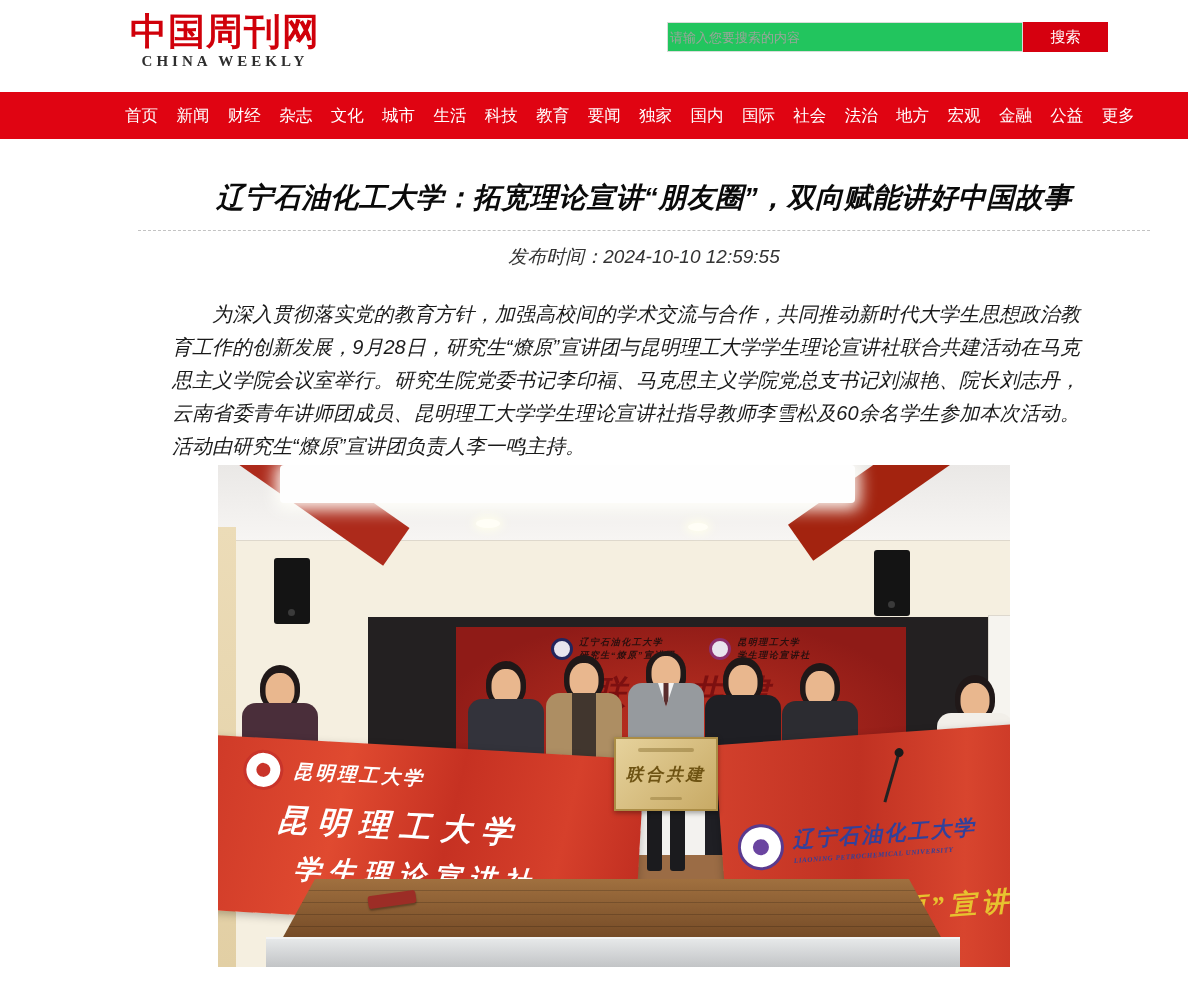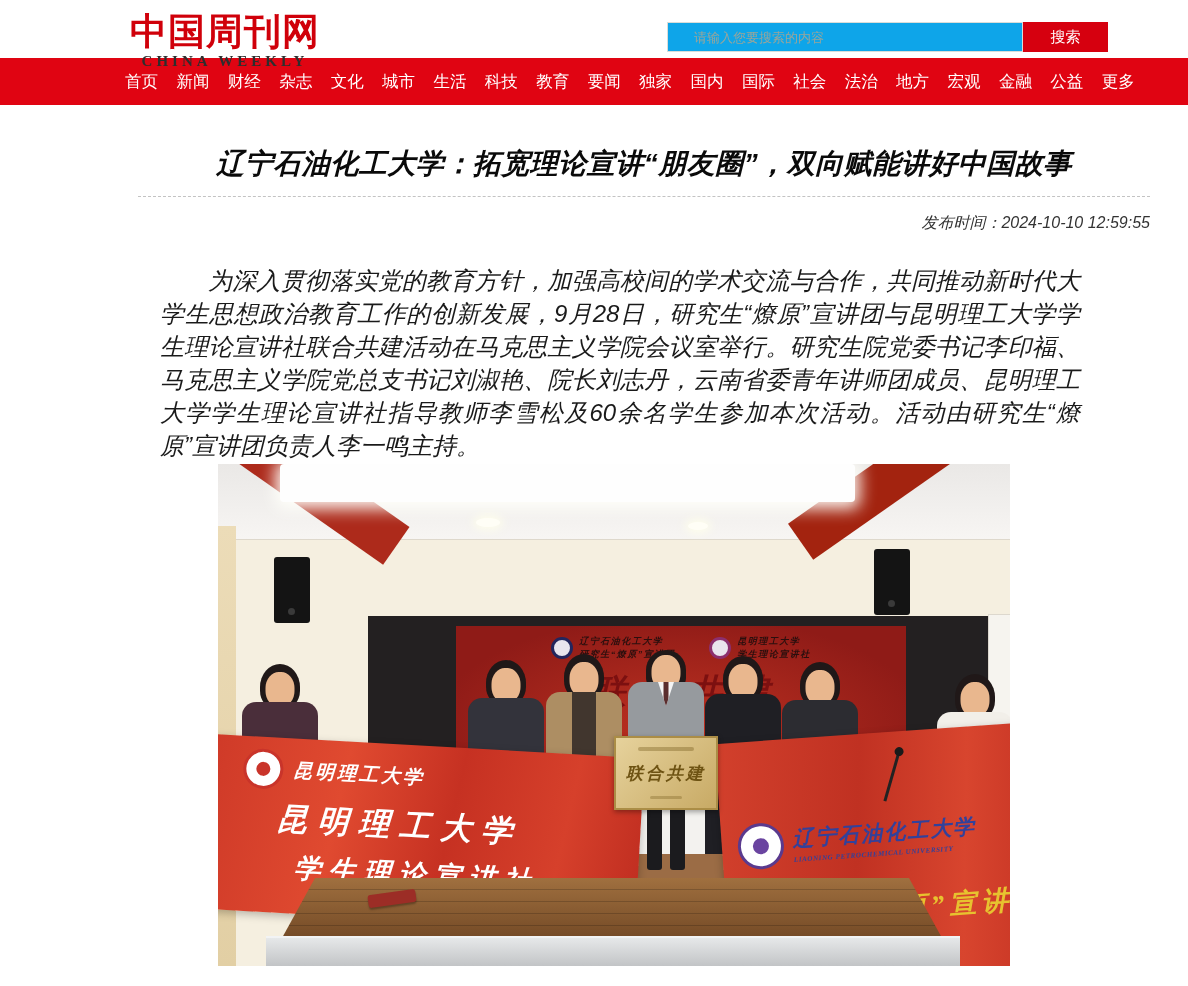--- a/index.html
+++ b/index.html
@@ -9,7 +9,7 @@
 
   
   .top-mark{position:absolute;left:0;top:0;width:33px;height:12px;background:#e00412;}
-  header{position:relative;height:58px;background:#fff;}
+  header{position:relative;height:92px;background:#fff;}
   .logo{position:absolute;left:125px;top:13px;width:200px;text-align:center;cursor:pointer;}
   .logo-cn{font-family:"Liberation Serif","DejaVu Serif",serif;font-weight:700;
            font-size:37px;line-height:38px;color:#d0000a;letter-spacing:1px;white-space:nowrap;}

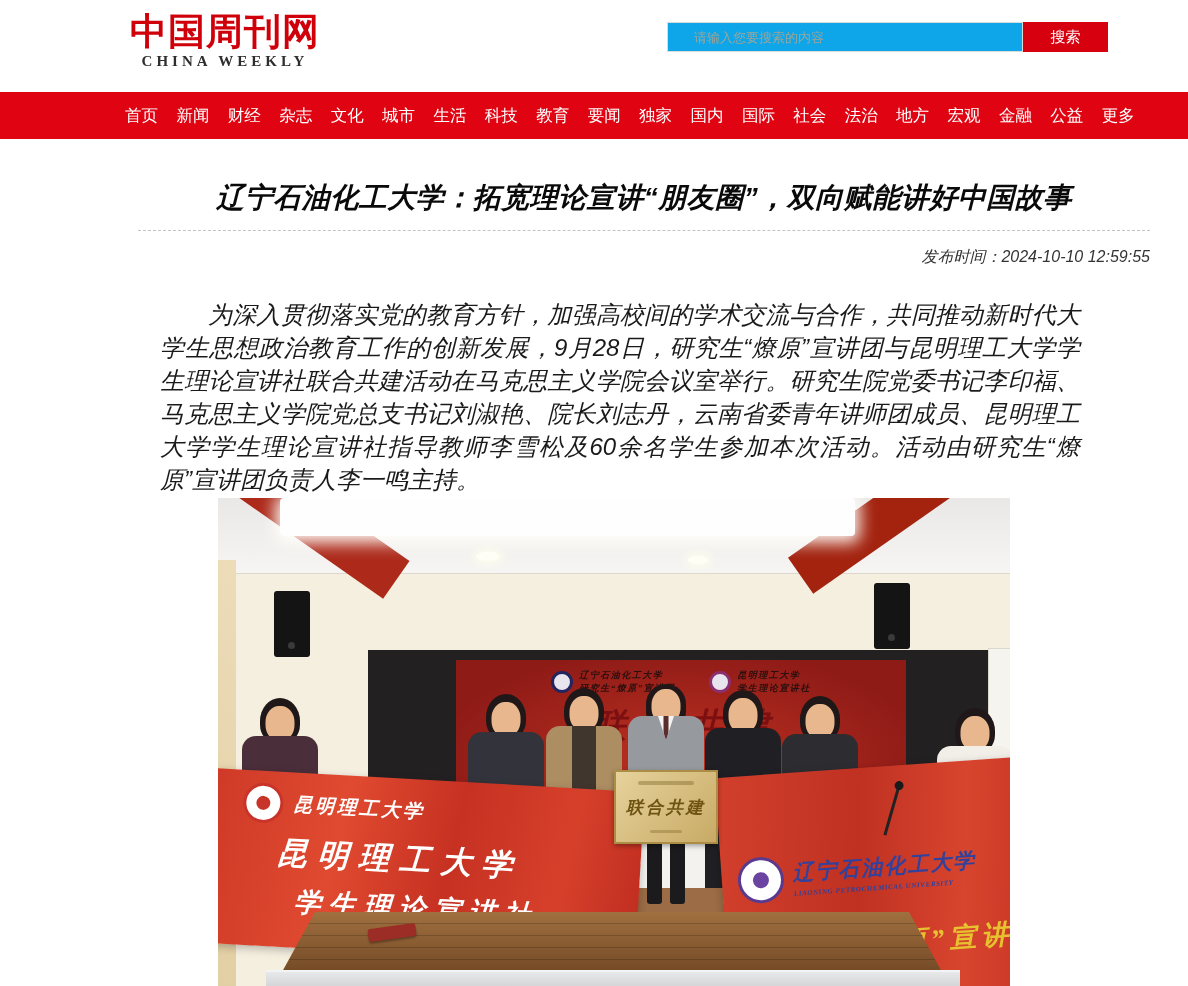--- a/index.html
+++ b/index.html
@@ -16,8 +16,8 @@
   .logo-en{font-family:"Liberation Serif","DejaVu Serif",serif;font-weight:700;
            font-size:15px;color:#2e2e2e;letter-spacing:4px;margin-top:2px;}
   .search{position:absolute;right:80px;top:22px;display:flex;}
-  .search input{width:356px;height:30px;border:1px solid #d9ddd9;background:#0ea5e9;
-                padding:0 26px;font-size:13px;color:#444;outline:none;box-sizing:border-box;}
+  .search input{width:356px;height:30px;border:1px solid #d9ddd9;background:#22c55e;
+                padding:0 2px;font-size:13px;color:#444;outline:none;box-sizing:border-box;}
   .search input::placeholder{color:#9aa59a;}
   .search button{width:85px;height:30px;border:none;background:#d6000f;color:#fff;
                  font-size:15px;cursor:pointer;}

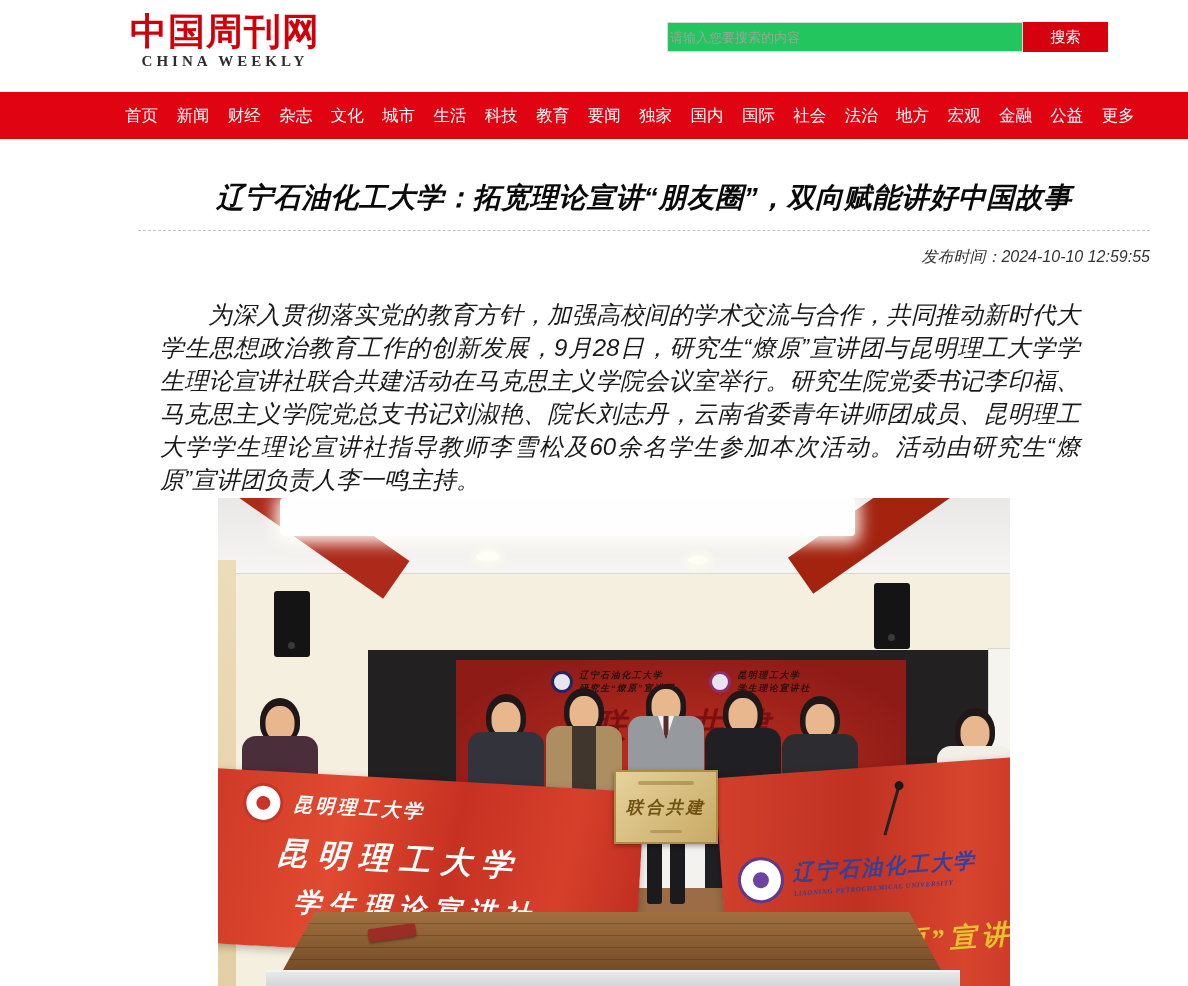--- a/index.html
+++ b/index.html
@@ -37,7 +37,7 @@
   h1.title{margin:40px 0 0 0;text-align:center;font-size:28px;line-height:38px;
            font-weight:700;color:#0a0a0a;letter-spacing:0.5px;}
   .divider{margin-top:13px;border-bottom:1px dashed #c3c3c3;height:0;}
-  .pubtime{margin-top:17px;text-align:right;font-size:16px;color:#333;line-height:18px;}
+  .pubtime{margin-top:17px;text-align:center;font-size:19px;color:#333;line-height:18px;}
   p.body-text{margin:32px 70px 0 22px;font-size:24px;line-height:33px;color:#1a1a1a;
               text-align:justify;text-indent:2em;}
 

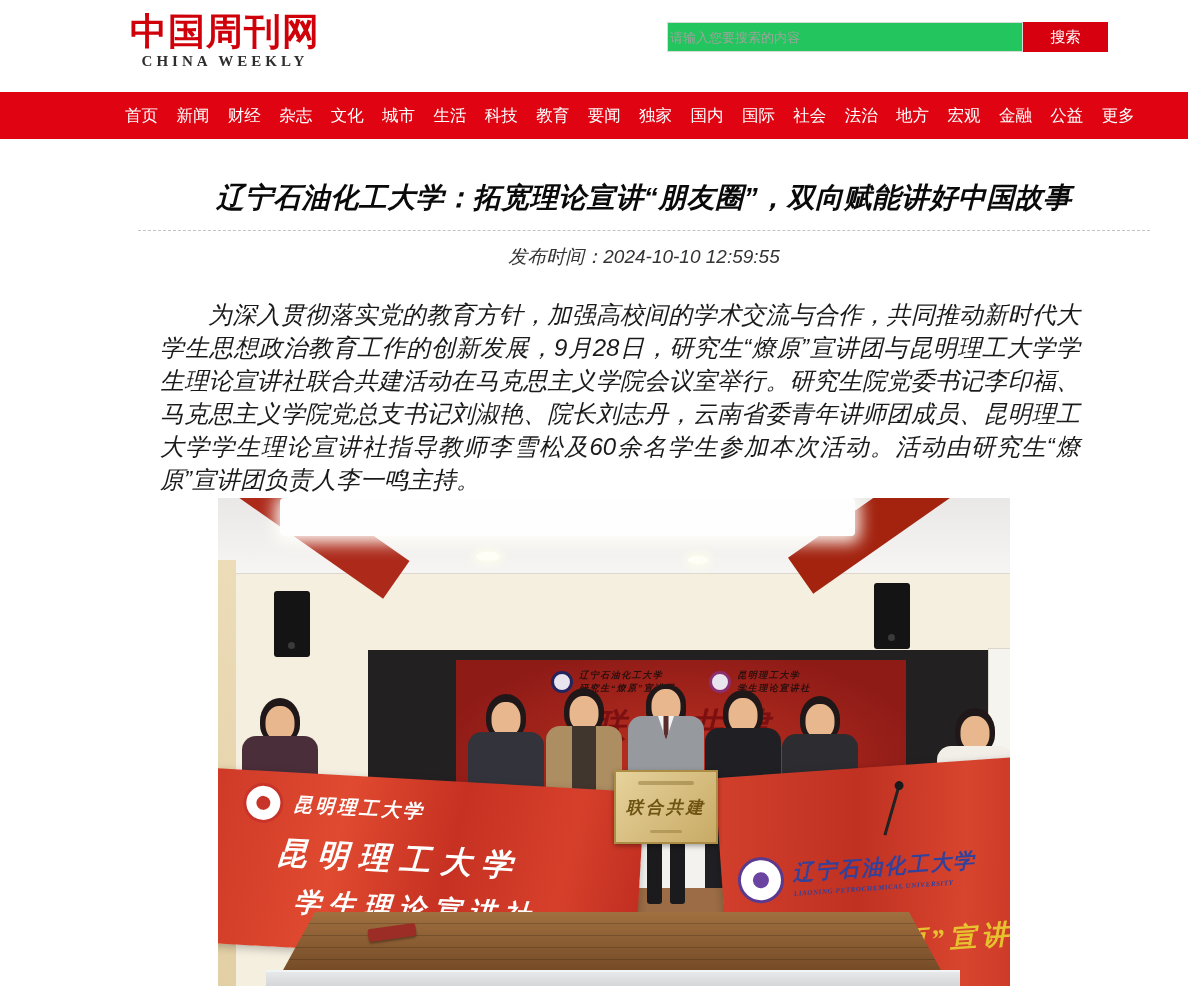--- a/index.html
+++ b/index.html
@@ -38,7 +38,7 @@
            font-weight:700;color:#0a0a0a;letter-spacing:0.5px;}
   .divider{margin-top:13px;border-bottom:1px dashed #c3c3c3;height:0;}
   .pubtime{margin-top:17px;text-align:center;font-size:19px;color:#333;line-height:18px;}
-  p.body-text{margin:32px 70px 0 22px;font-size:24px;line-height:33px;color:#1a1a1a;
+  p.body-text{margin:32px 70px 0 34px;font-size:20px;line-height:33px;color:#1a1a1a;
               text-align:justify;text-indent:2em;}
 
   

